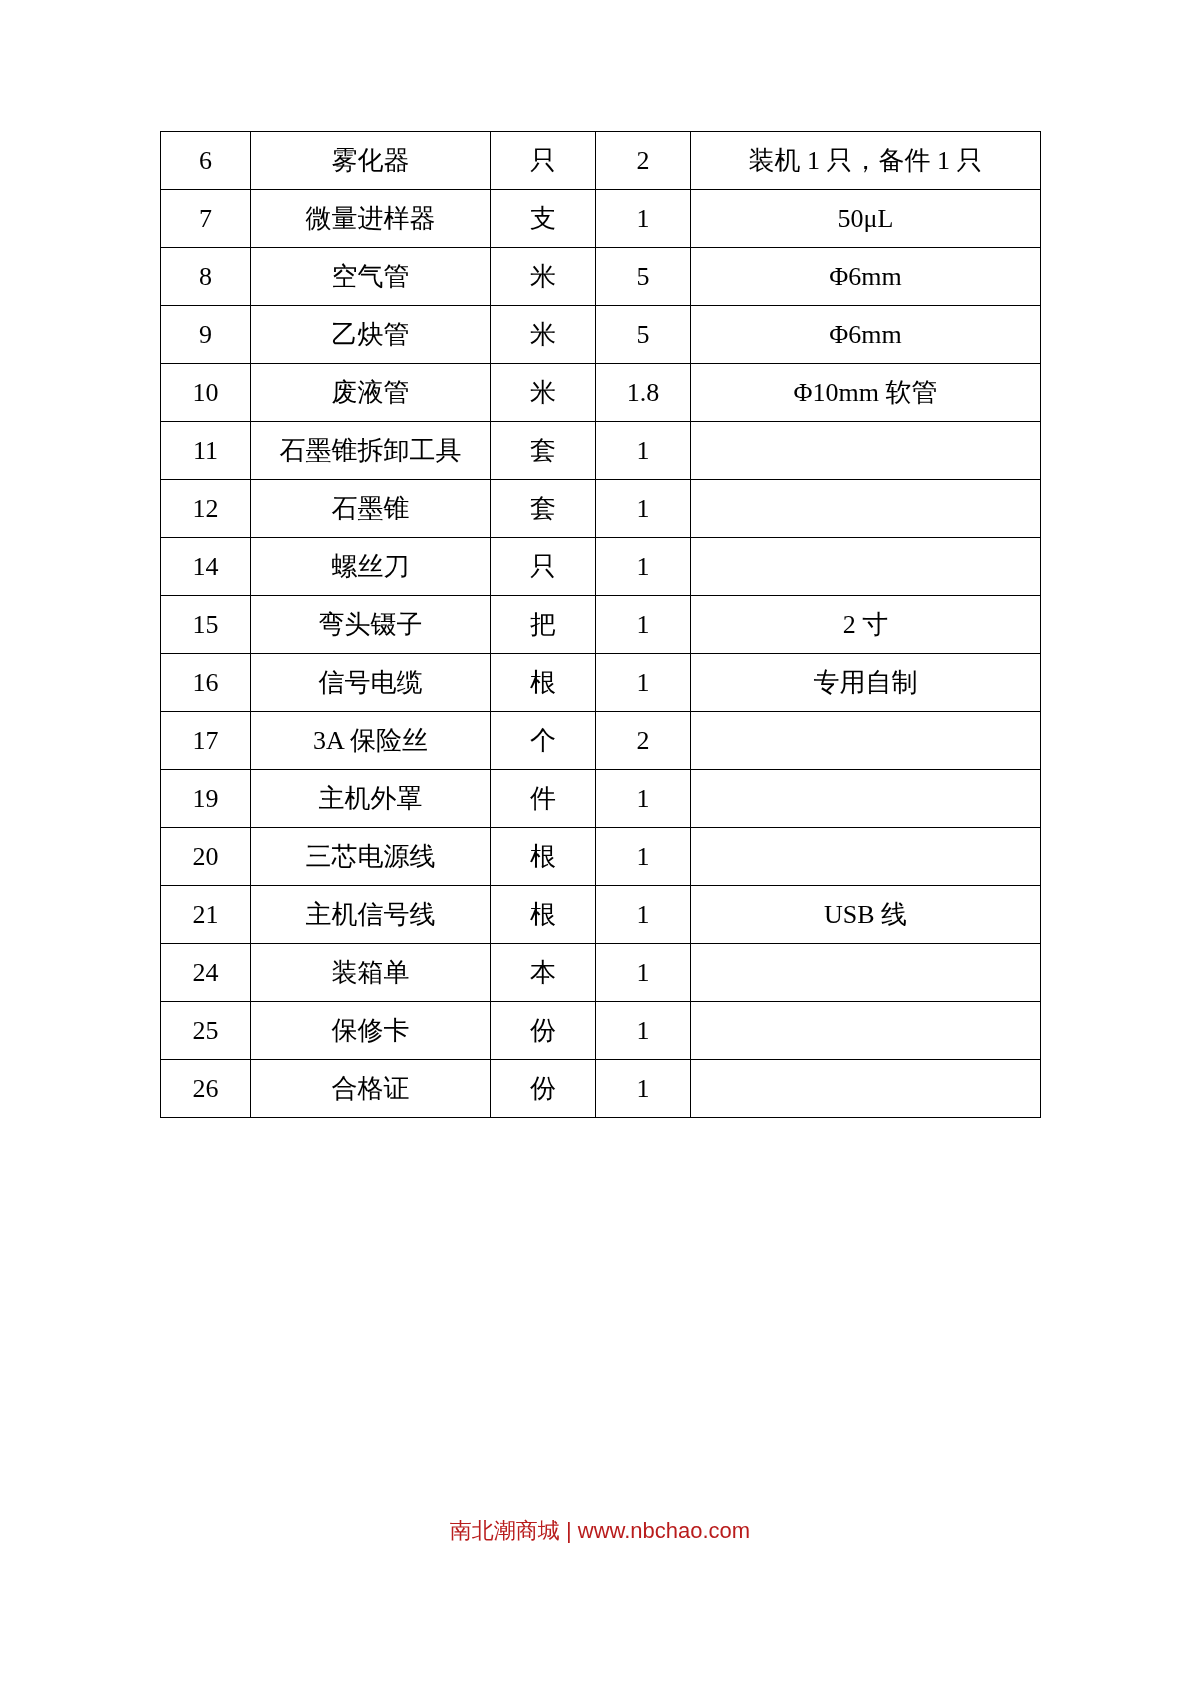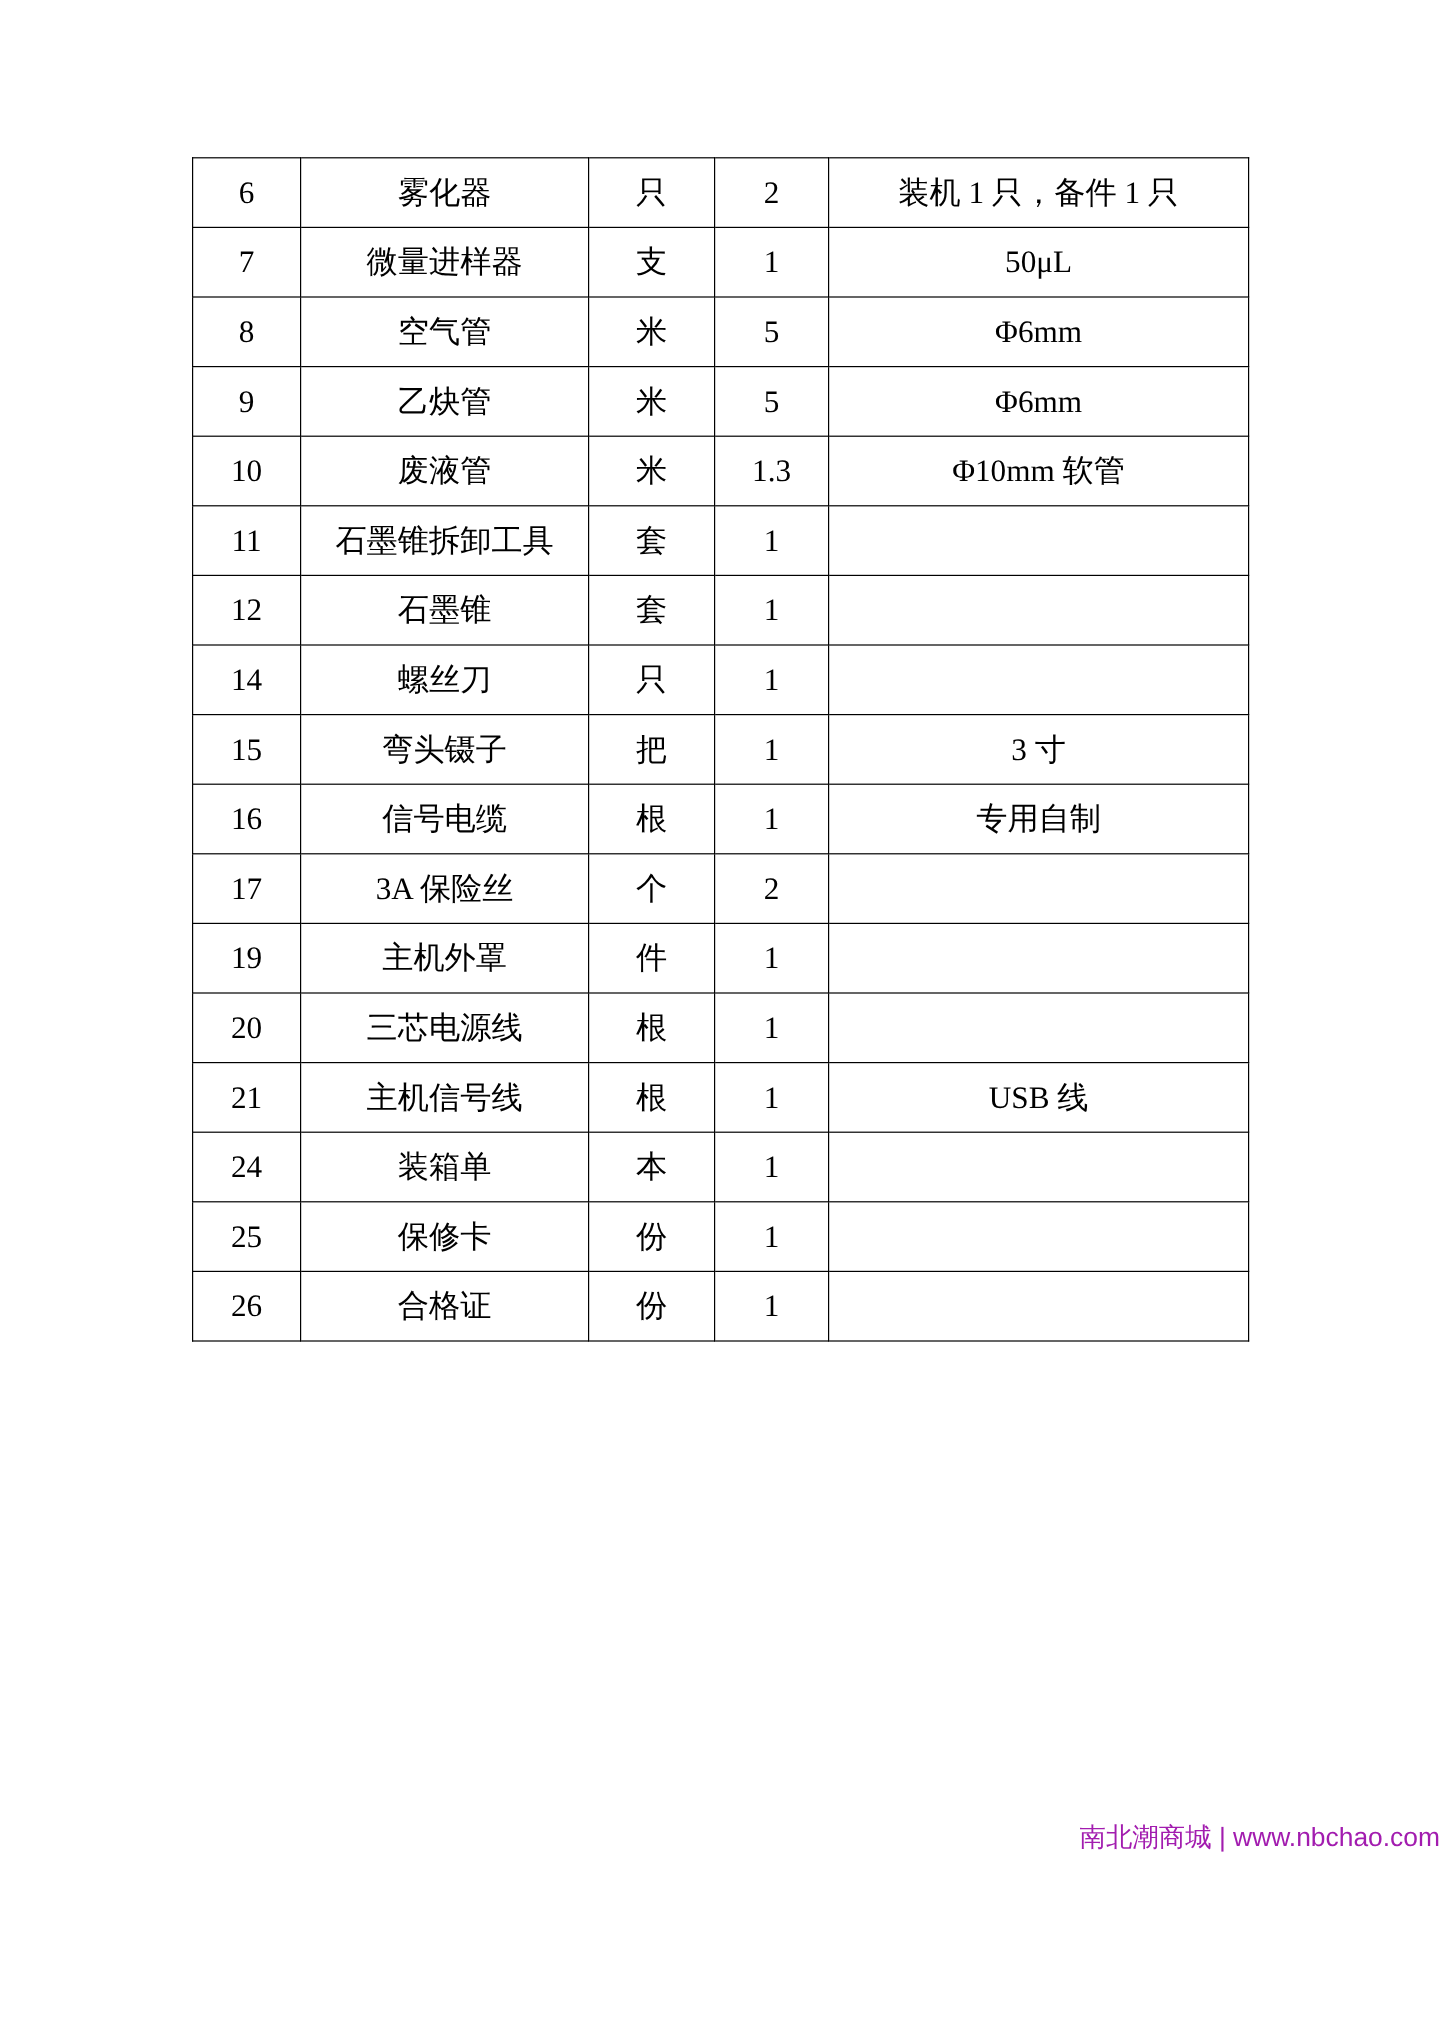--- a/index.html
+++ b/index.html
@@ -97,7 +97,7 @@
           <td class="col-no">10</td>
           <td class="col-item">废液管</td>
           <td class="col-unit">米</td>
-          <td class="col-qty">1.3</td>
+          <td class="col-qty">1.8</td>
           <td class="col-remark">Φ10mm 软管</td>
         </tr>
         <tr>

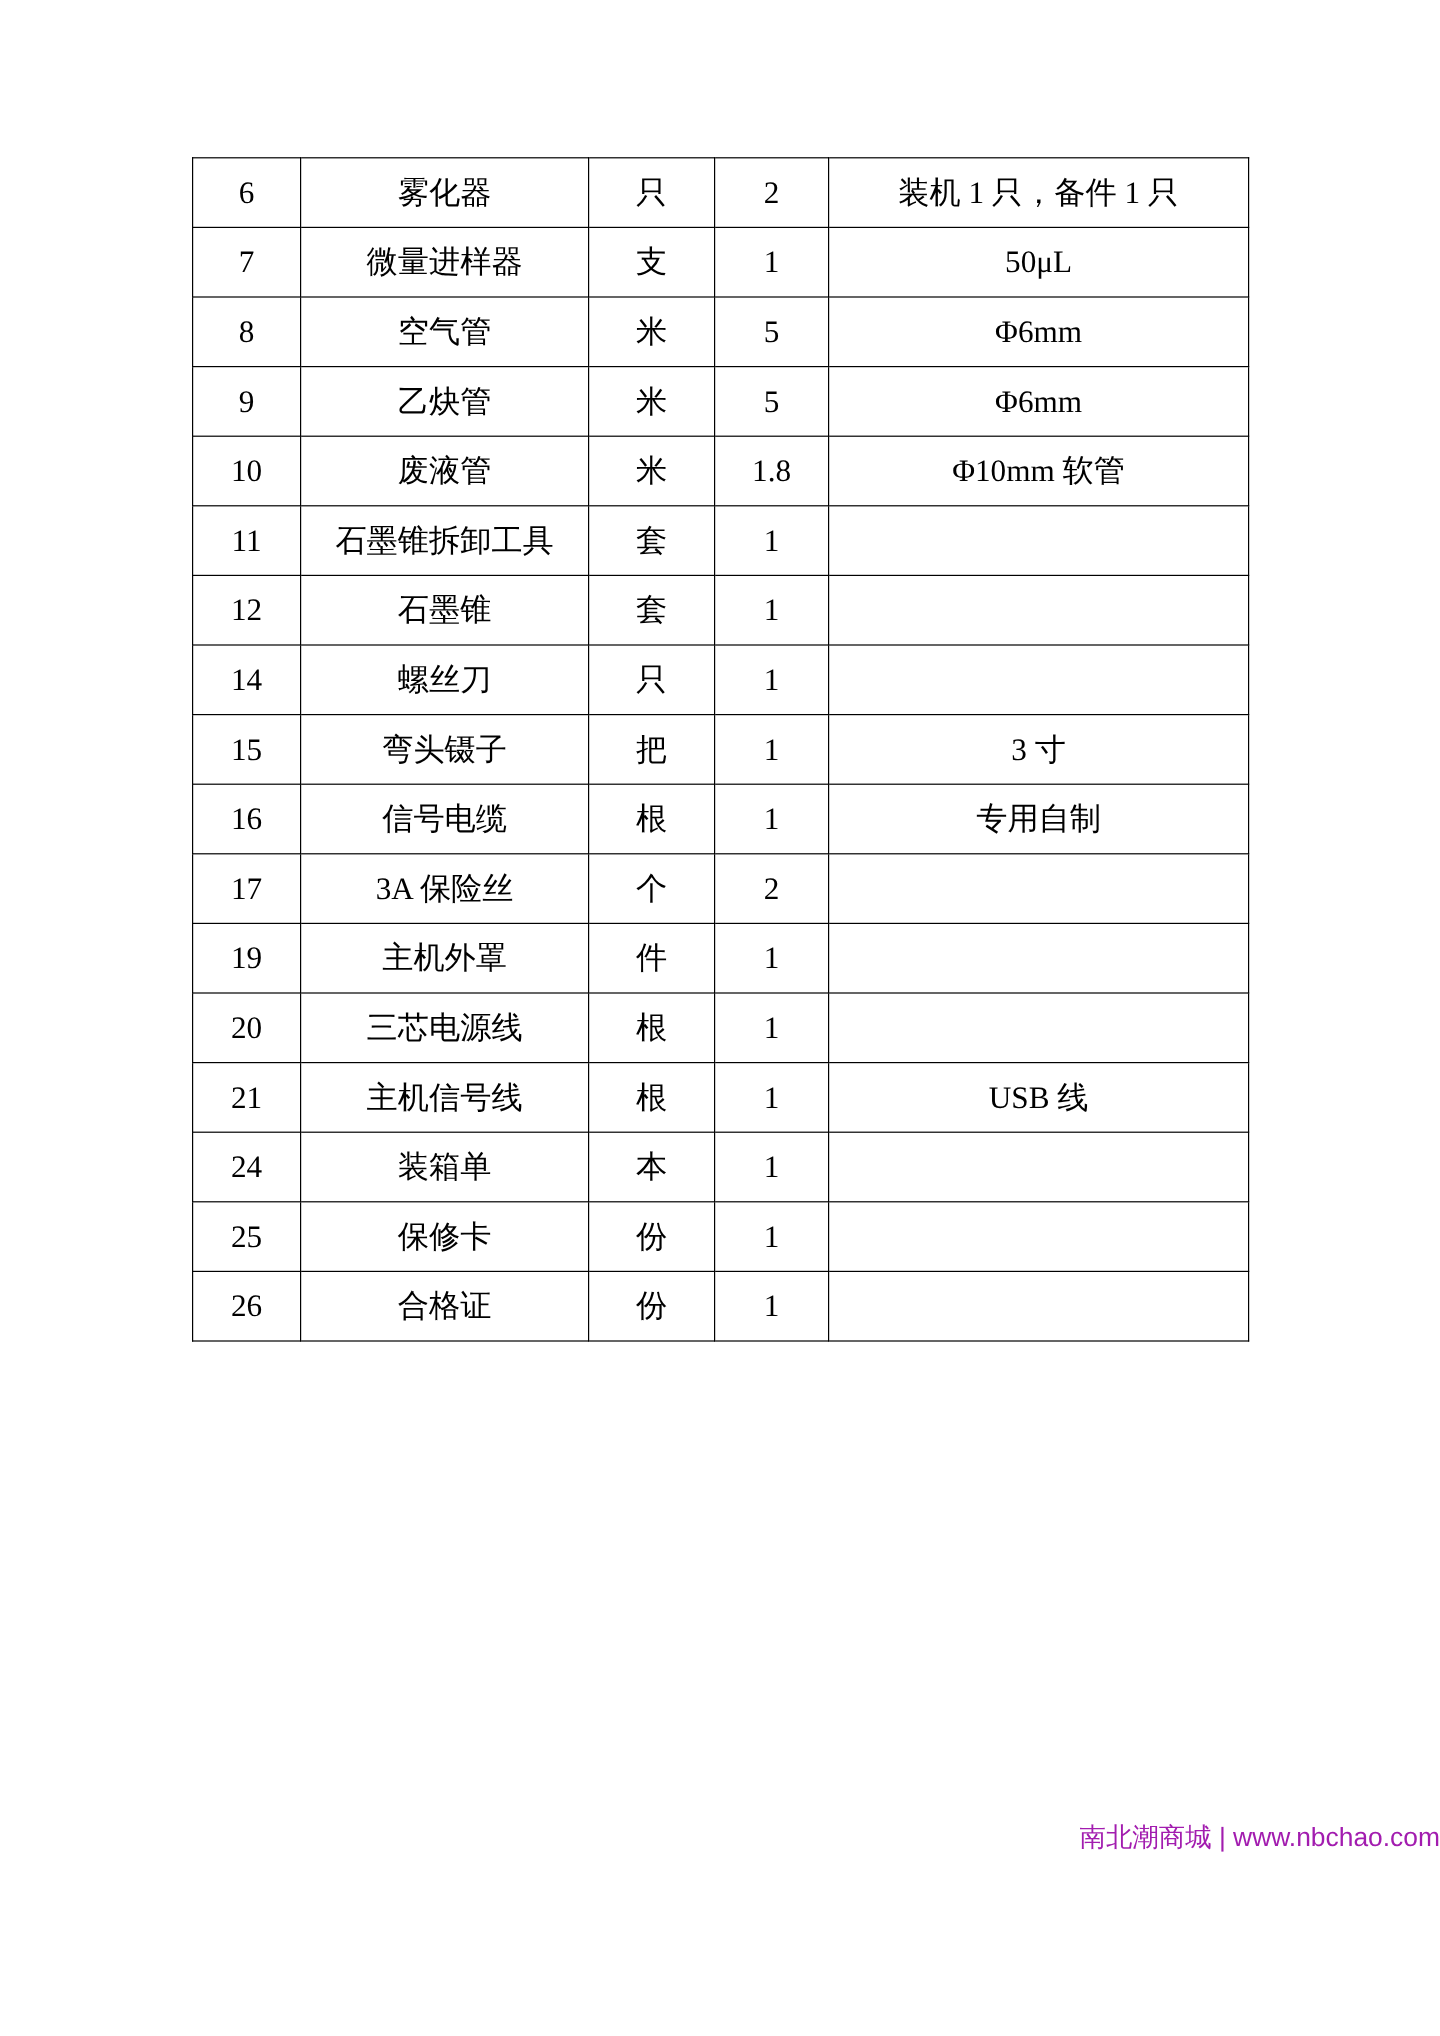--- a/index.html
+++ b/index.html
@@ -126,7 +126,7 @@
           <td class="col-item">弯头镊子</td>
           <td class="col-unit">把</td>
           <td class="col-qty">1</td>
-          <td class="col-remark">3 寸</td>
+          <td class="col-remark">2 寸</td>
         </tr>
         <tr>
           <td class="col-no">16</td>

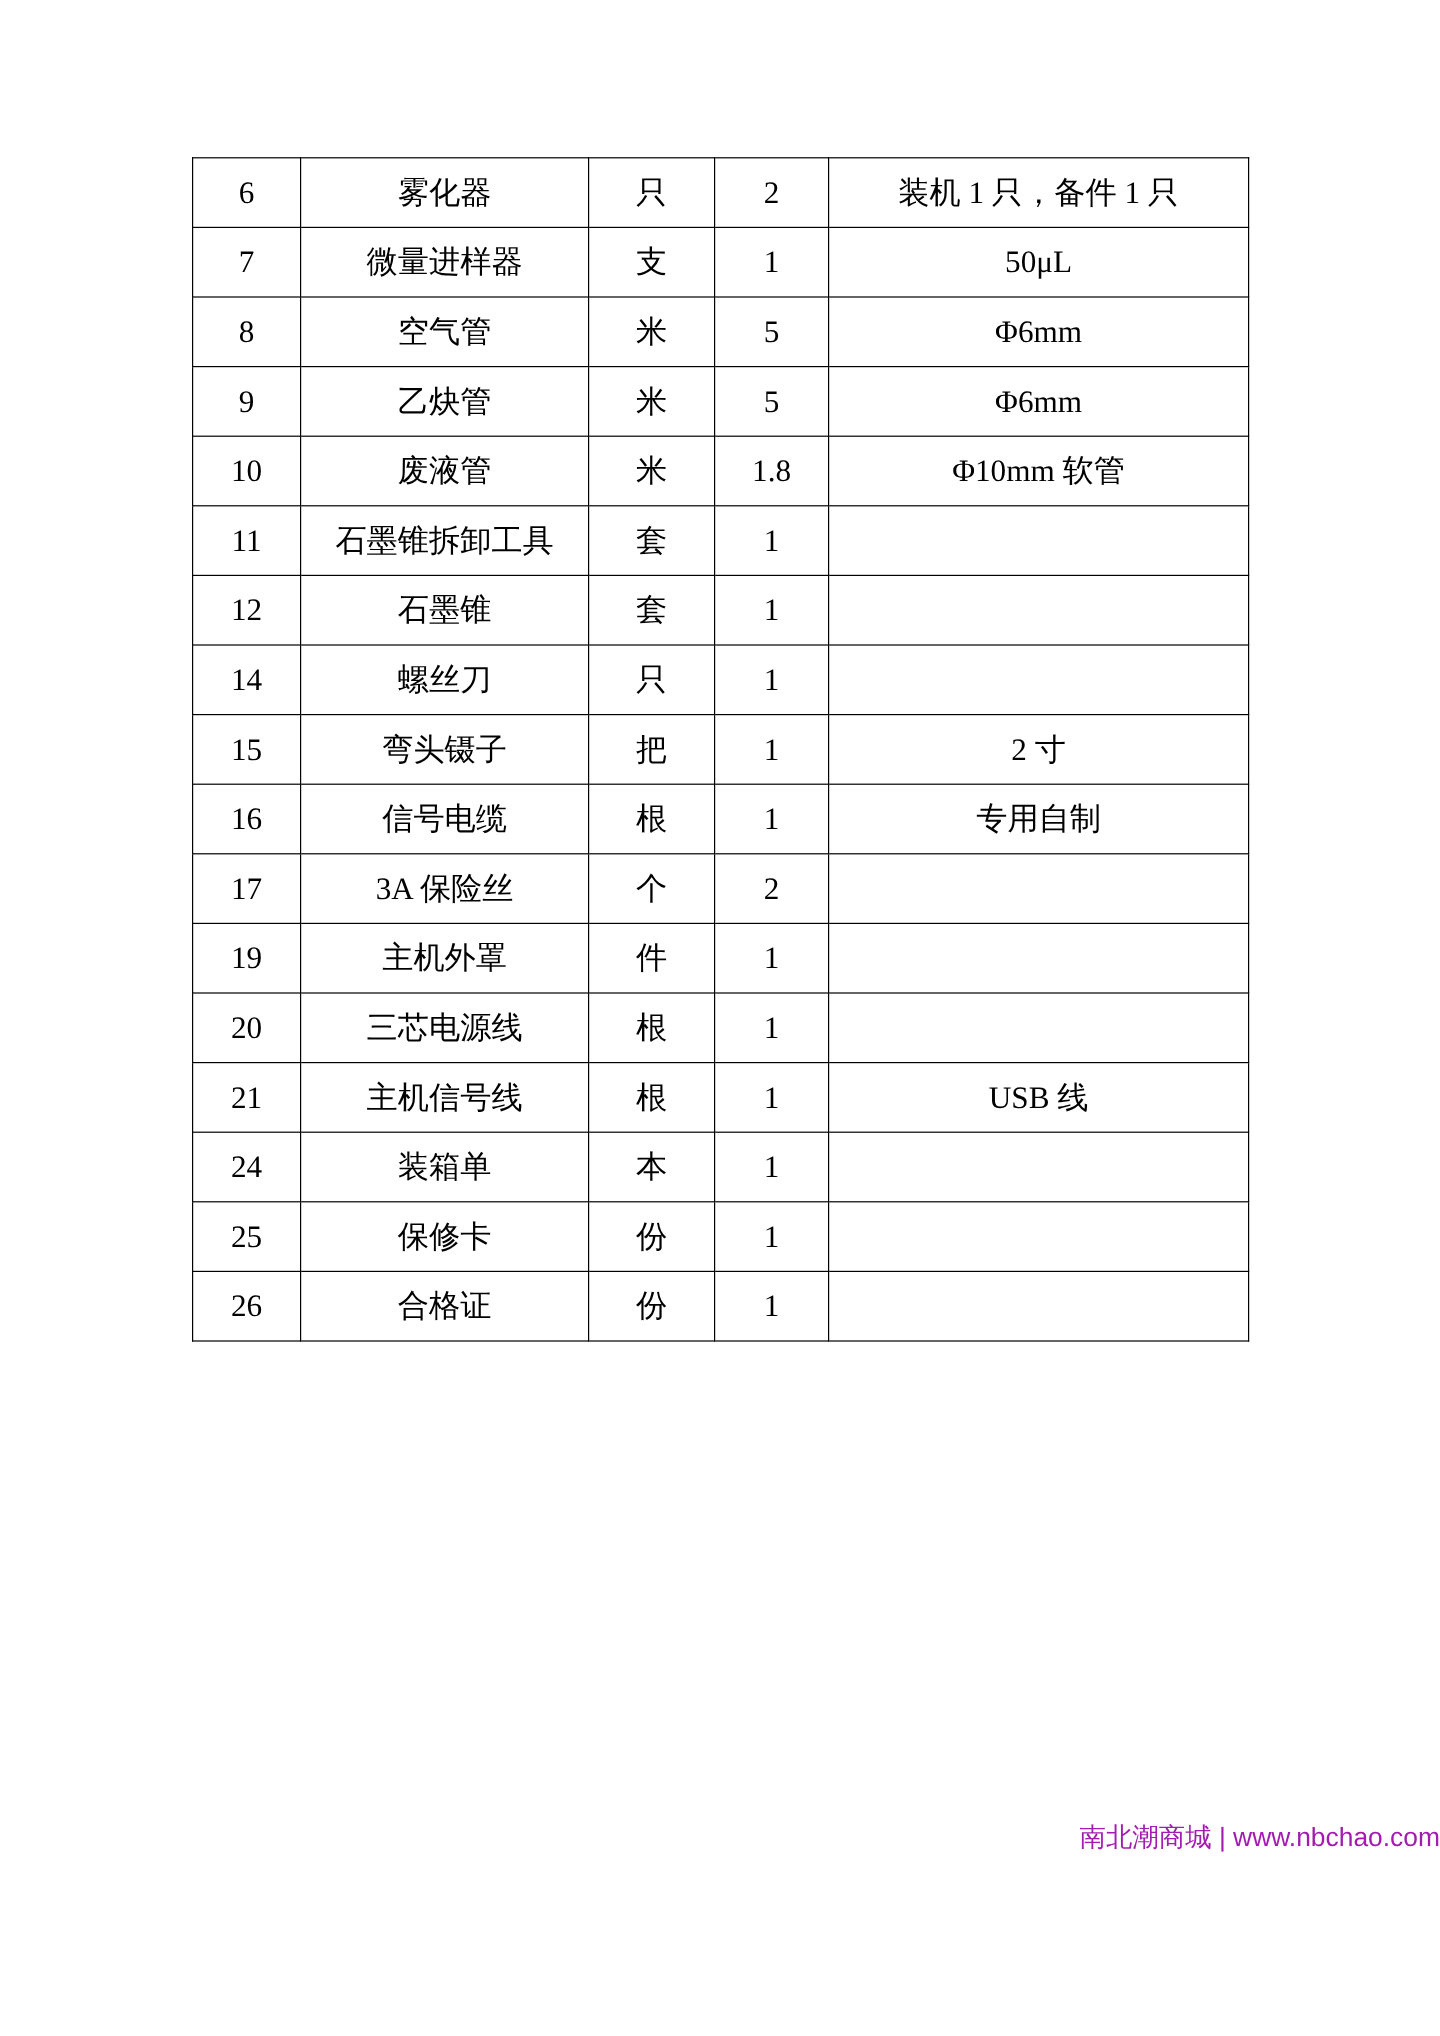--- a/index.html
+++ b/index.html
@@ -45,9 +45,9 @@
     left: 0;
     right: 0;
     top: 1516px;
-    text-align: right;
+    text-align: center;
     font-size: 22px;
-    color: #a21caf;
+    color: #b91c1c;
     font-family: "Liberation Sans", "DejaVu Sans", sans-serif;
   }
 </style>

